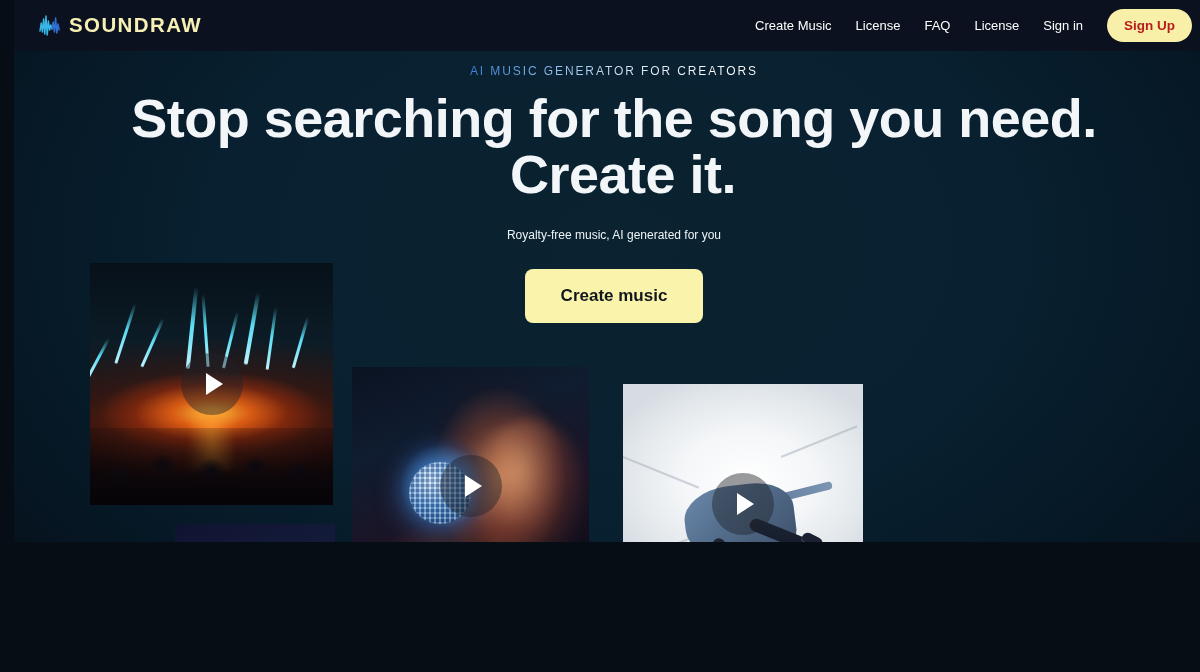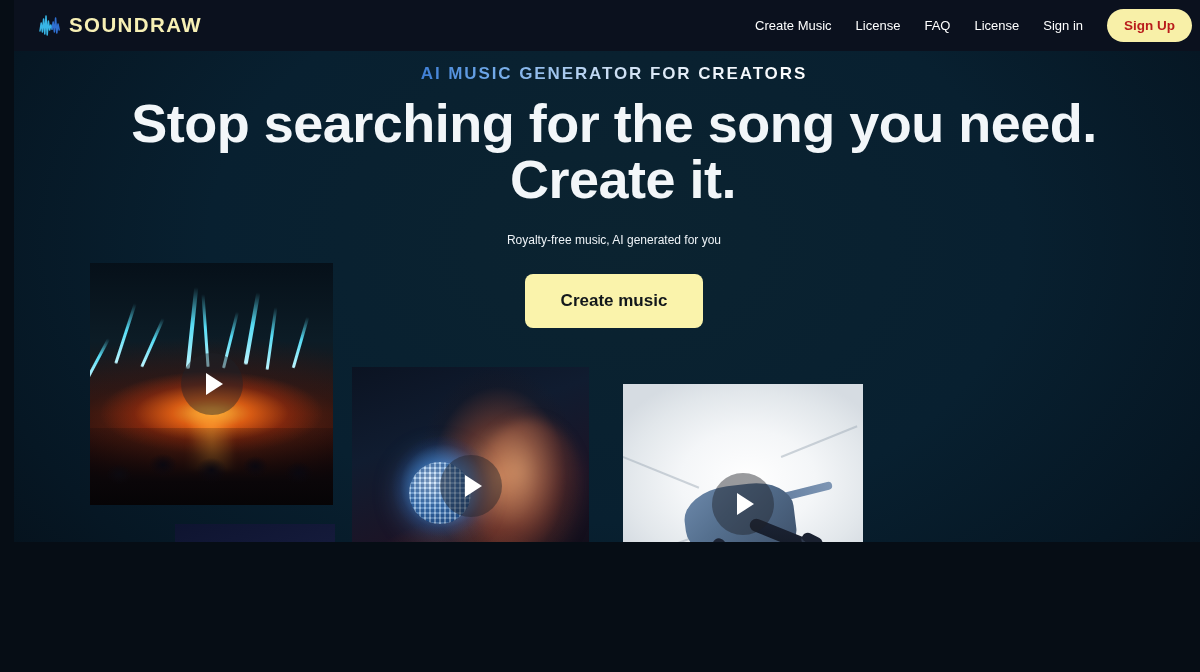--- a/index.html
+++ b/index.html
@@ -50,7 +50,7 @@
   .hero { position:absolute; top:51px; left:0; width:1200px; text-align:center; z-index:20; }
   .eyebrow {
     margin-top:13px;
-    font-size:17px; font-weight:bold; letter-spacing:1.9px;
+    font-size:12px; font-weight:normal; letter-spacing:1.9px;
     background:linear-gradient(90deg,#3f7fd6 0%, #6fa8e8 18%, #c8dcf2 48%, #eef4fb 75%, #ffffff 100%);
     -webkit-background-clip:text; background-clip:text;
     -webkit-text-fill-color:transparent; color:transparent;

